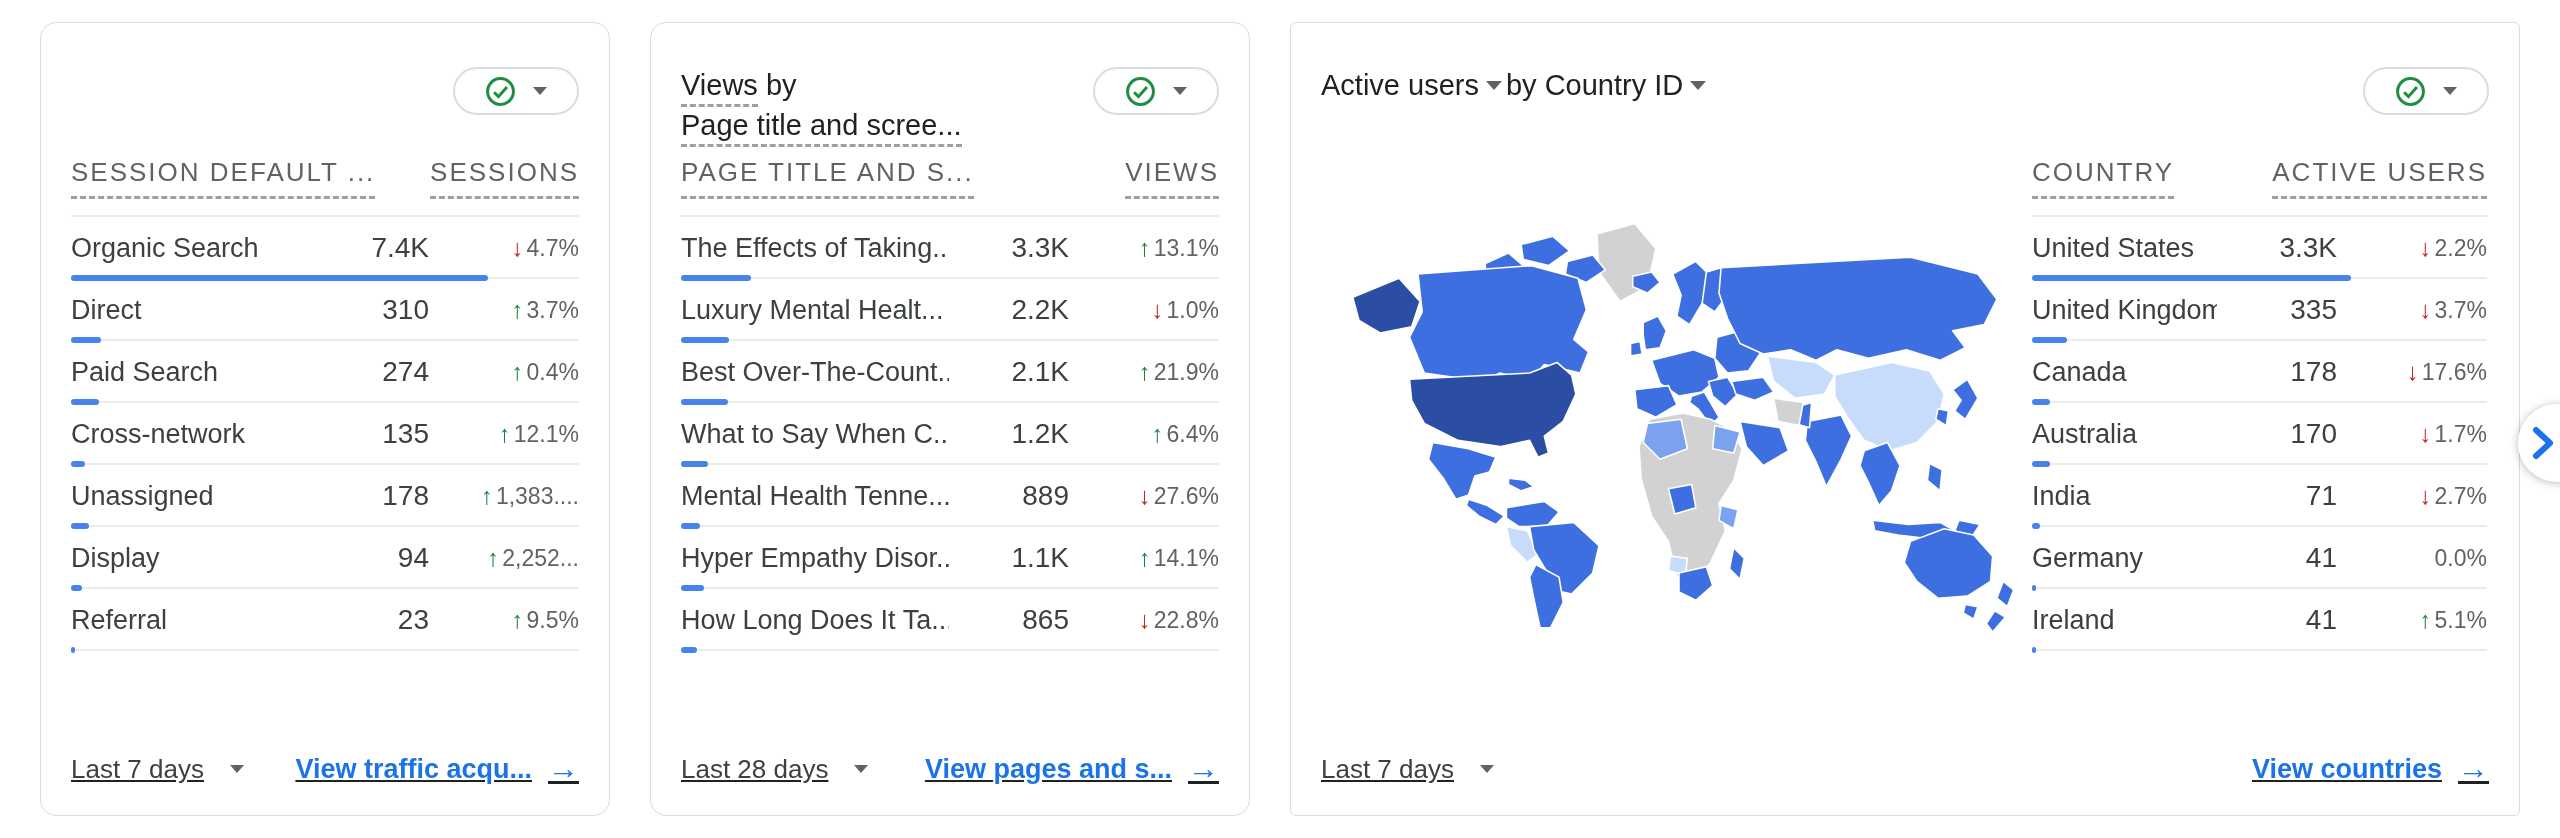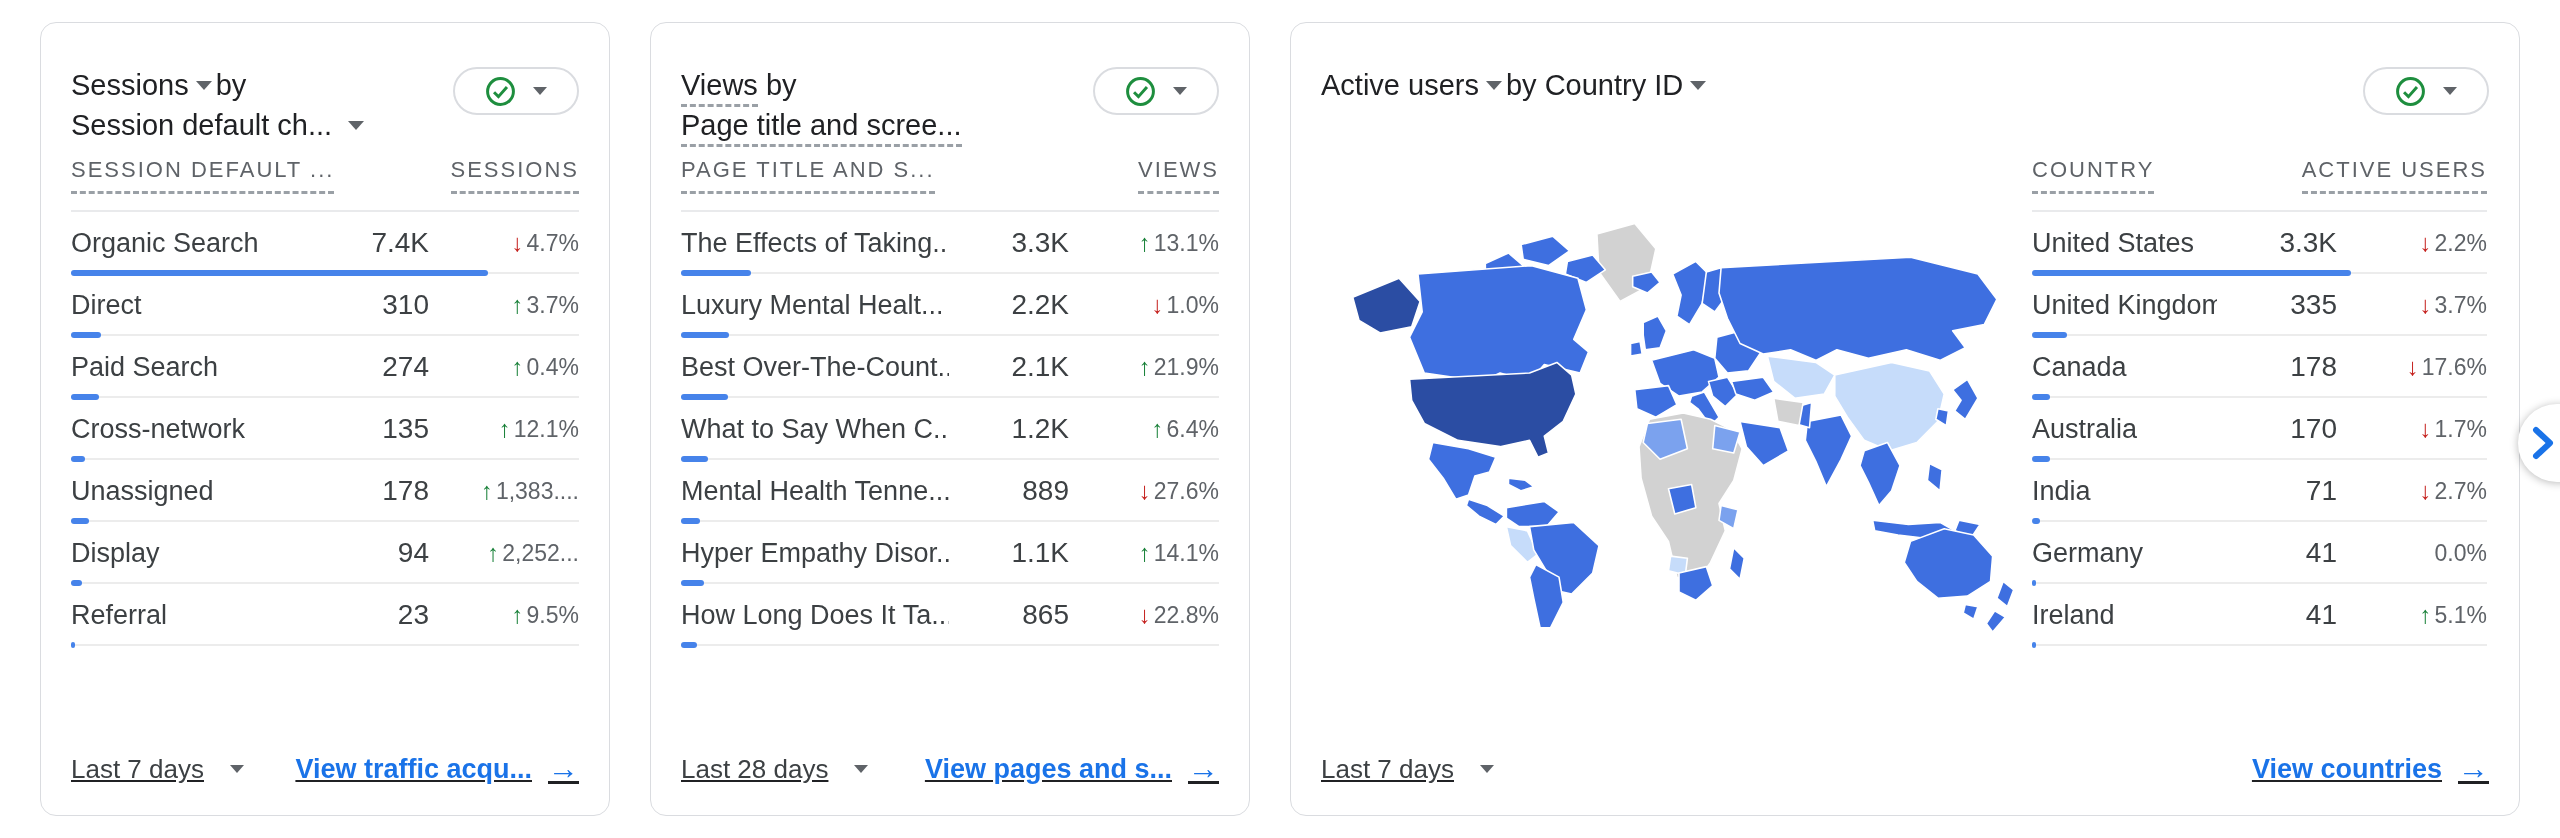--- a/index.html
+++ b/index.html
@@ -83,10 +83,6 @@
 <body>
 
 <div class="card" id="card-sessions">
-  <div class="card-title">
-    <span class="t-select"><span>Sessions</span><span class="tri"></span></span><span>by</span><br>
-    <span class="t-select"><span>Session default ch...</span><span class="tri" style="margin-left:16px;"></span></span>
-  </div>
   <div class="pill">
     <svg width="31" height="31" viewBox="0 0 24 24">
       <circle class="check-c" cx="12" cy="12" r="10" fill="none" stroke-width="2.3"></circle>

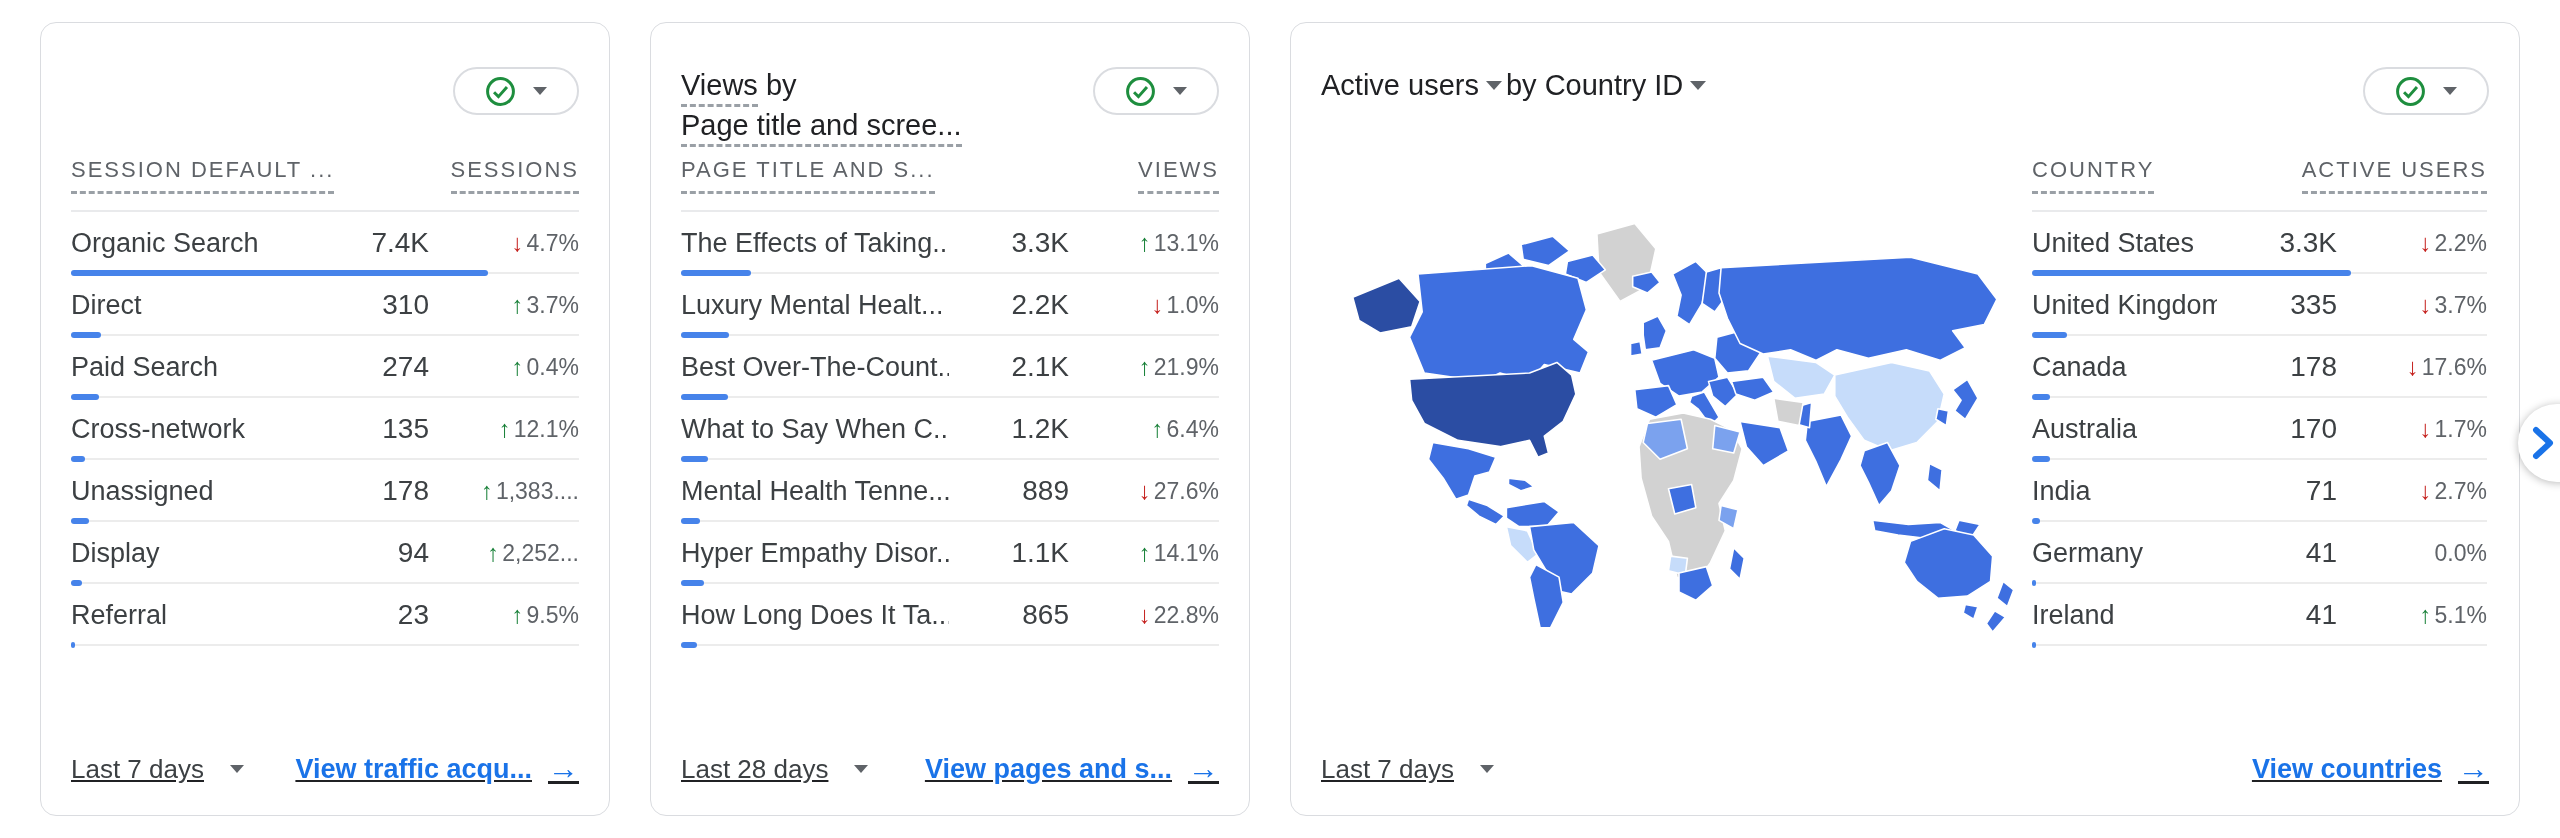--- a/index.html
+++ b/index.html
@@ -14,7 +14,7 @@
   }
   #card-sessions{left:40px;width:570px;}
   #card-views{left:650px;width:600px;}
-  #card-countries{left:1290px;width:1230px;}
+  #card-countries{left:1290px;width:1230px;border-radius:6px;}
 
   .card-title{
     position:absolute;top:42px;left:30px;font-size:29px;line-height:40px;

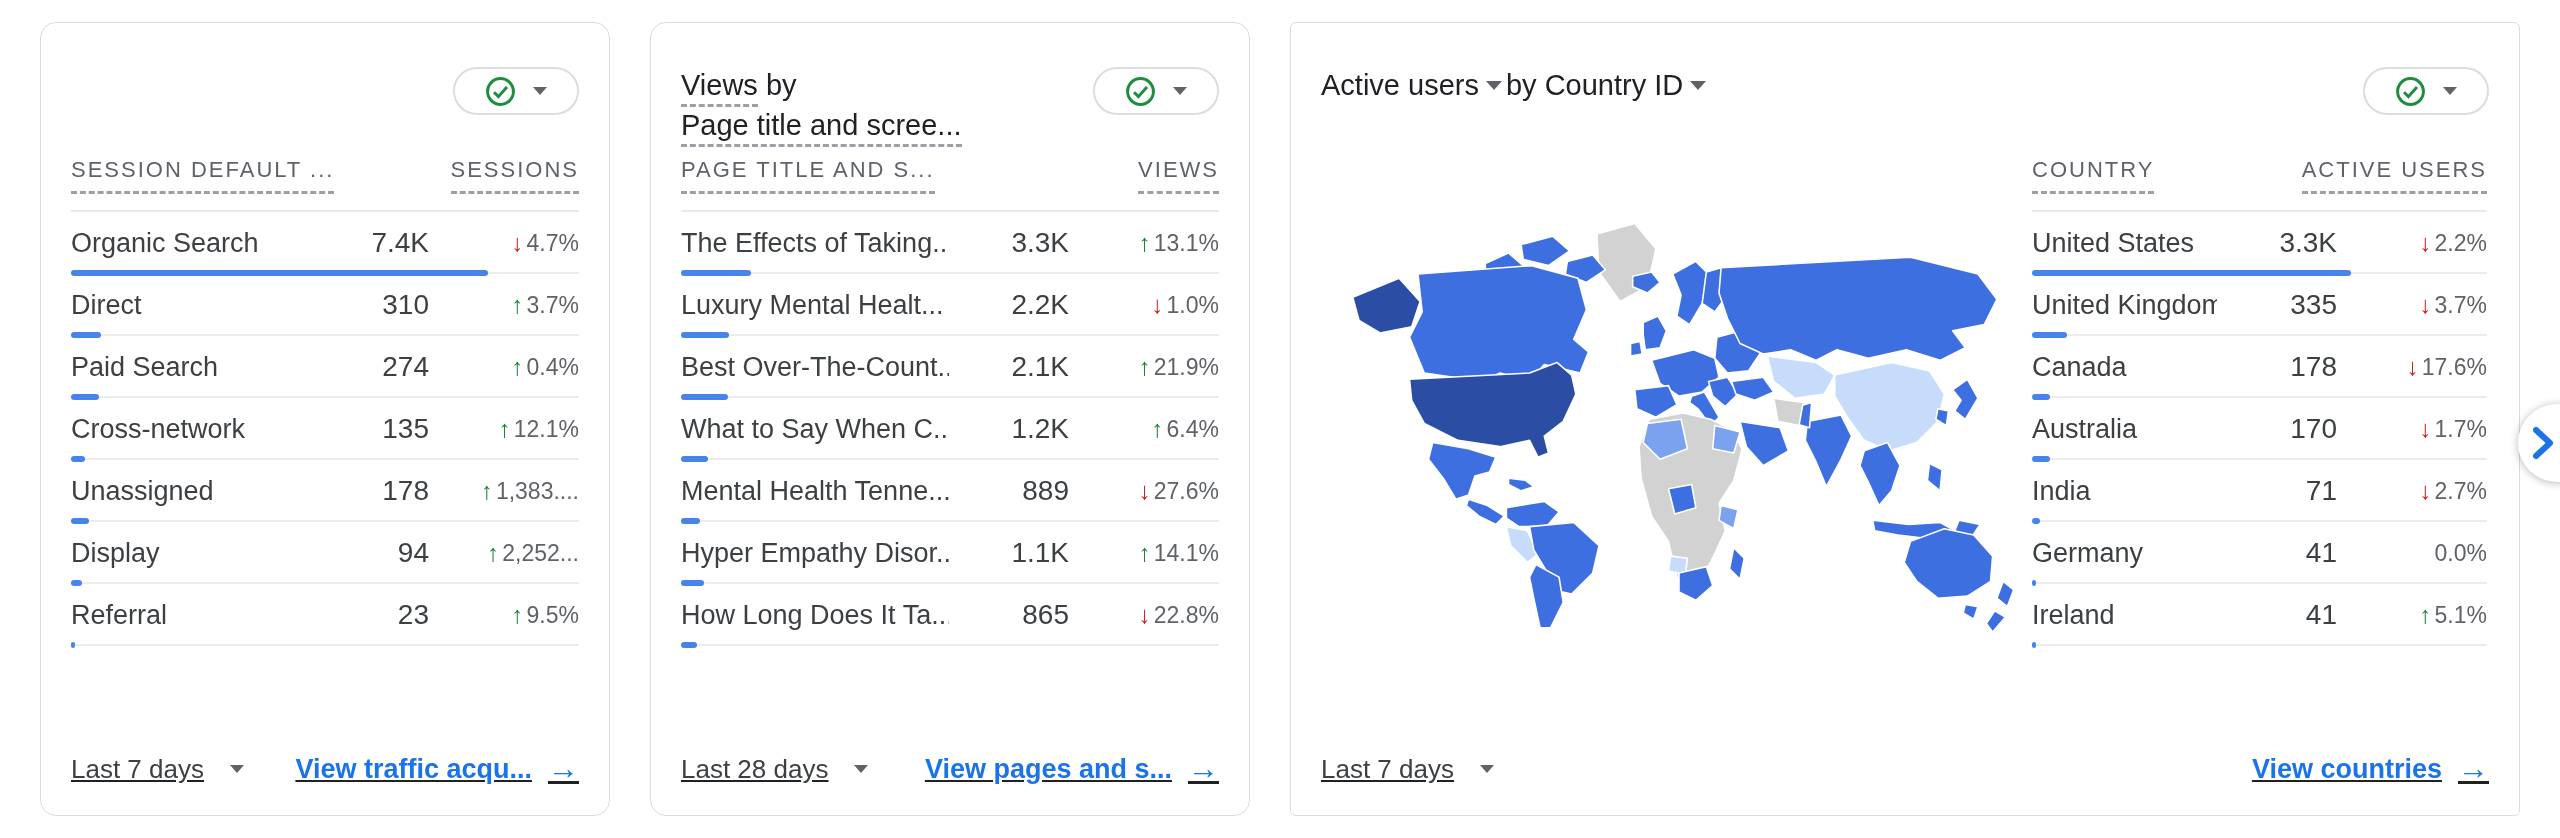--- a/index.html
+++ b/index.html
@@ -44,7 +44,7 @@
   .table-wrap{position:absolute;top:134px;left:30px;right:30px;}
   .cols{display:flex;justify-content:space-between;align-items:flex-end;}
   .col-h{
-    font-size:22px;letter-spacing:2px;color:var(--text-muted,#5f6368);
+    font-size:26px;letter-spacing:2px;color:var(--text-muted,#5f6368);
     padding-bottom:8px;border-bottom:3px dashed #9aa0a6;white-space:nowrap;
   }
   .tbl{margin-top:16px;border-top:2px solid #e9eaec;}

